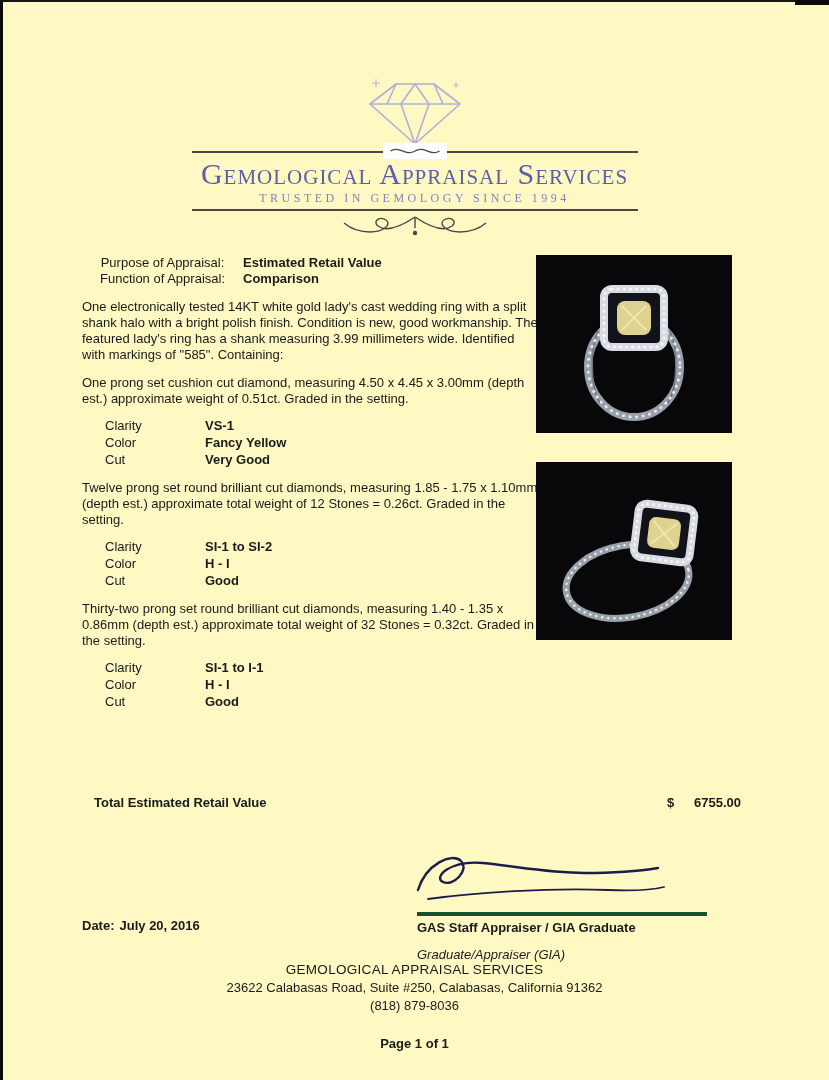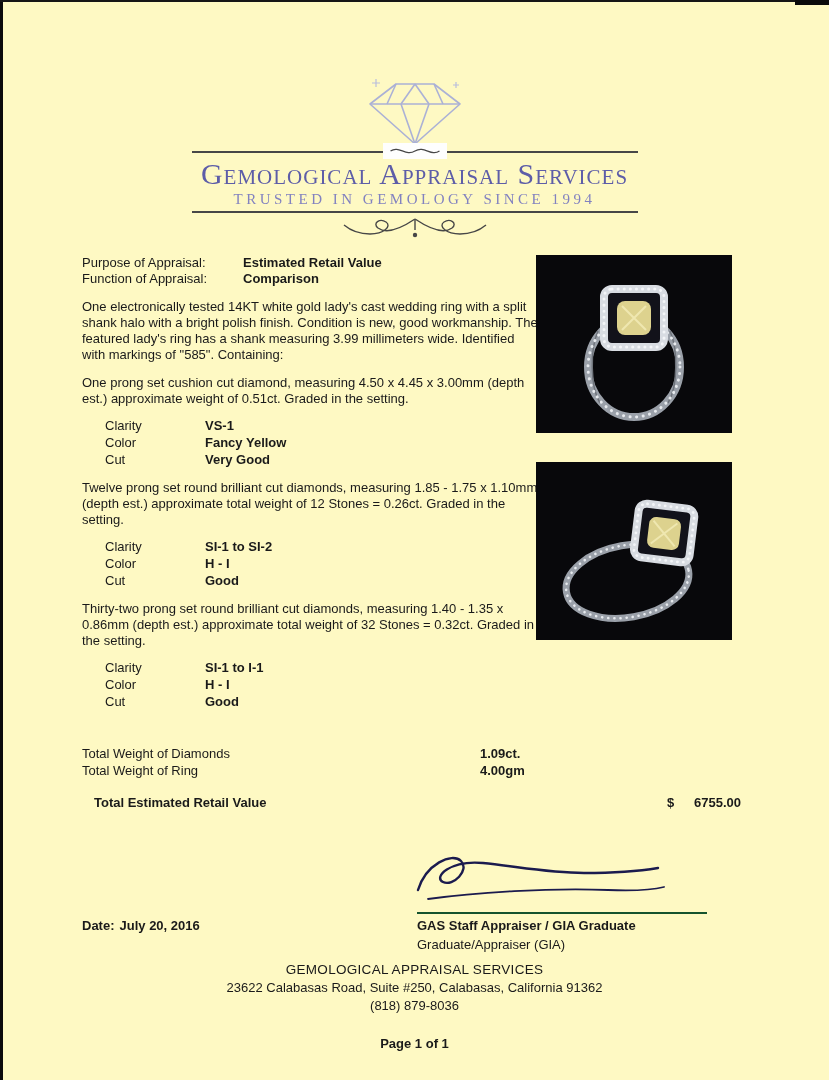--- a/index.html
+++ b/index.html
@@ -37,7 +37,7 @@
   .tagline {
     margin-top:1px;
     font-family:"Liberation Serif", serif;
-    font-size:15px;
+    font-size:12px;
     letter-spacing:3.5px;
     color:#8282c0;
   }

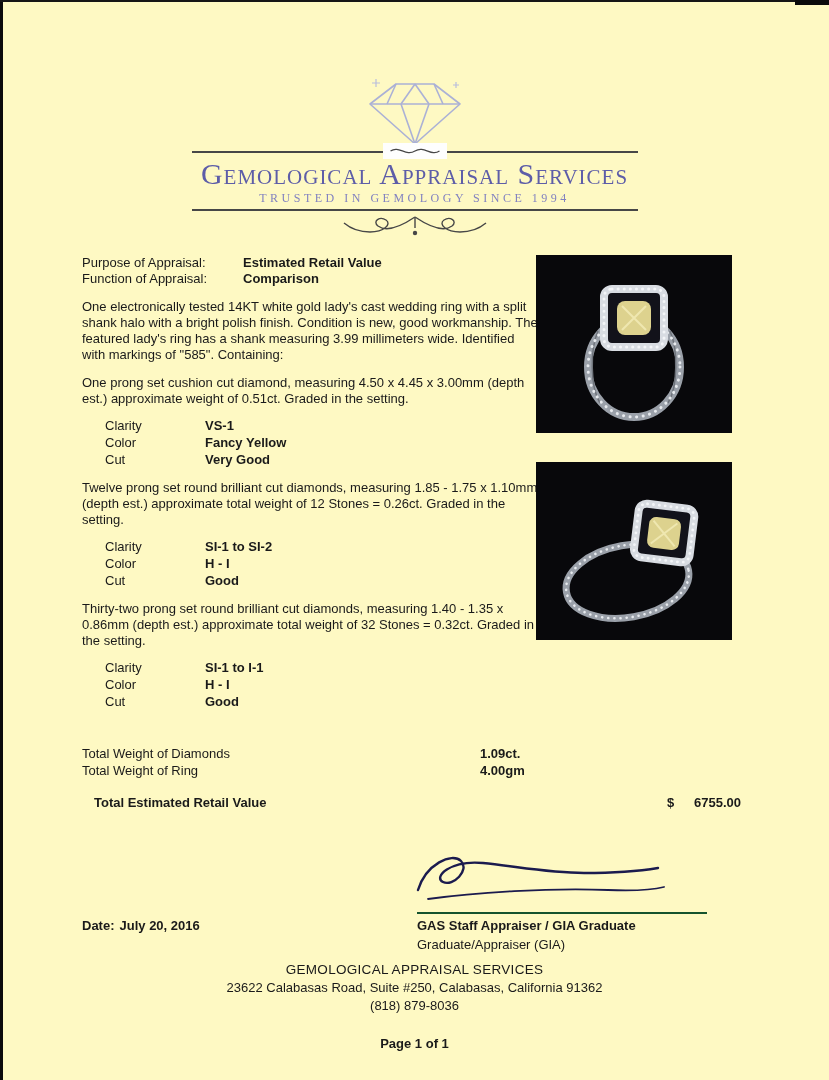--- a/index.html
+++ b/index.html
@@ -46,7 +46,7 @@
   
   .content { position:absolute; left:82px; top:255px; width:458px; line-height:16px; }
   .kv-row { height:16px; }
-  .kv-label { display:inline-block; width:161px; }
+  .kv-label { display:inline-block; width:161px;text-align:center; }
   .kv-value { font-weight:bold; }
   .para { margin:12px 0 0; }
   .grading { margin:10px 0 0 23px; line-height:17px; }

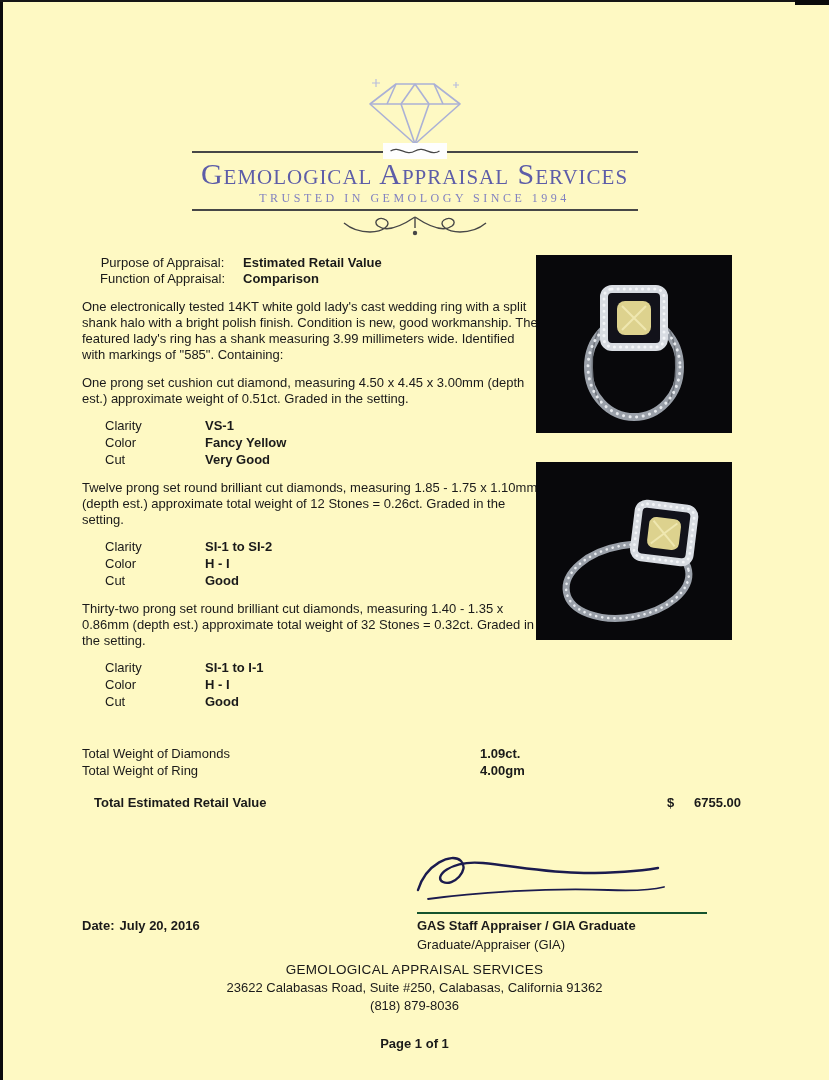--- a/index.html
+++ b/index.html
@@ -189,14 +189,6 @@
     </div>
   </div>
 
-  <div class="totals">
-    <div>
-      <span class="t-label">Total Weight of Diamonds</span><span class="t-value">1.09ct.</span>
-    </div>
-    <div>
-      <span class="t-label">Total Weight of Ring</span><span class="t-value">4.00gm</span>
-    </div>
-  </div>
 
   <div class="retail">
     <span>Total Estimated Retail Value</span>

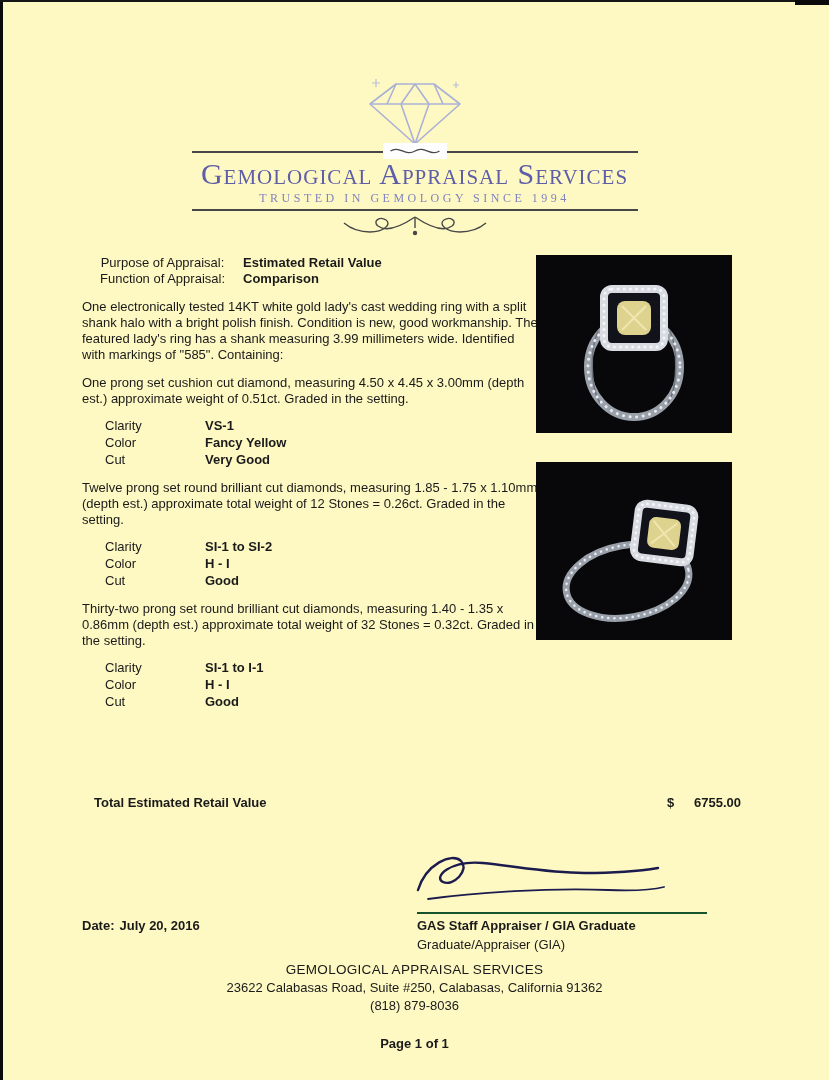--- a/index.html
+++ b/index.html
@@ -67,7 +67,7 @@
 
   
   .signature-svg { position:absolute; left:398px; top:846px; }
-  .appraiser { position:absolute; left:417px; top:912px; width:290px; border-top:2px solid #14532d; padding-top:4px; }
+  .appraiser { position:absolute; left:417px; top:912px; width:290px; border-top:4px solid #14532d; padding-top:4px; }
   .appraiser-title { font-weight:bold; }
   .appraiser-sub { margin-top:4px; }
   .date-row { position:absolute; left:82px; top:918px; font-weight:bold; }

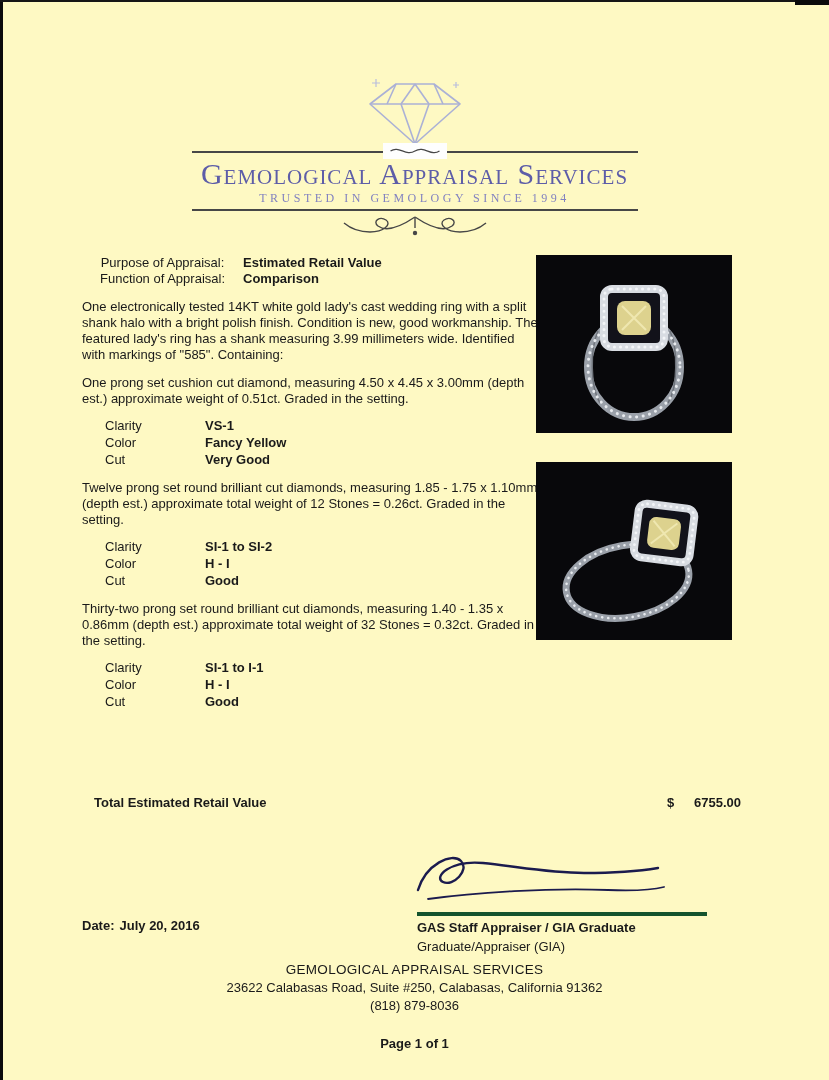--- a/index.html
+++ b/index.html
@@ -69,7 +69,7 @@
   .signature-svg { position:absolute; left:398px; top:846px; }
   .appraiser { position:absolute; left:417px; top:912px; width:290px; border-top:4px solid #14532d; padding-top:4px; }
   .appraiser-title { font-weight:bold; }
-  .appraiser-sub { margin-top:4px; }
+  .appraiser-sub { font-style:italic; margin-top:12px; }
   .date-row { position:absolute; left:82px; top:918px; font-weight:bold; }
   .date-row .dv { margin-left:5px; }
 

